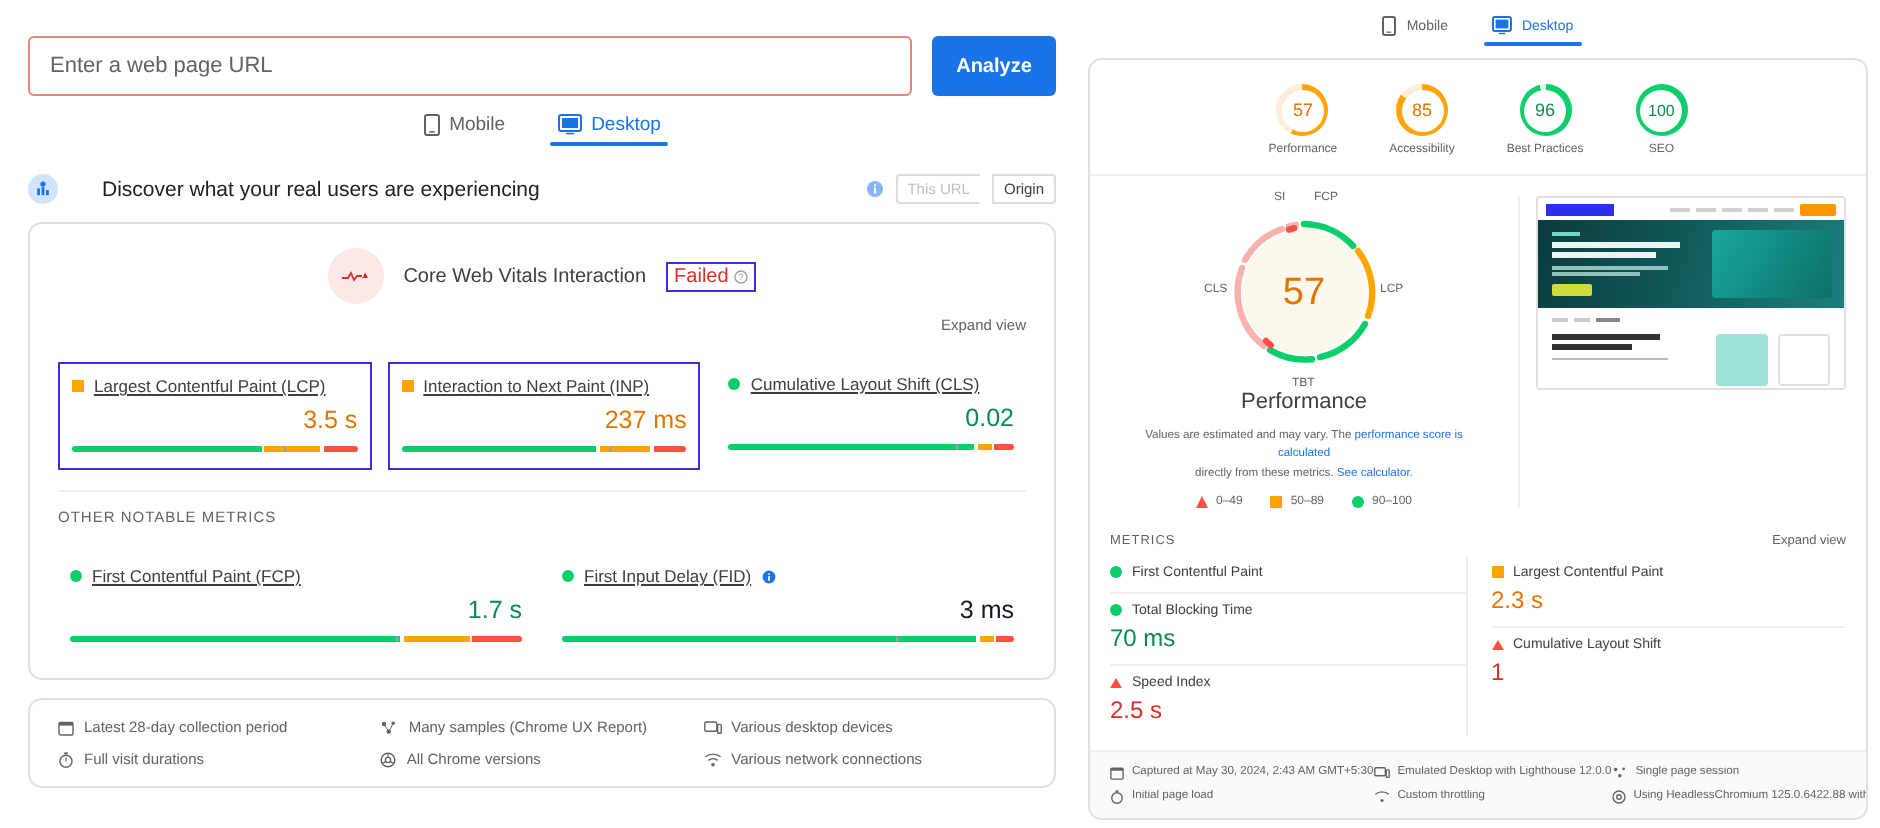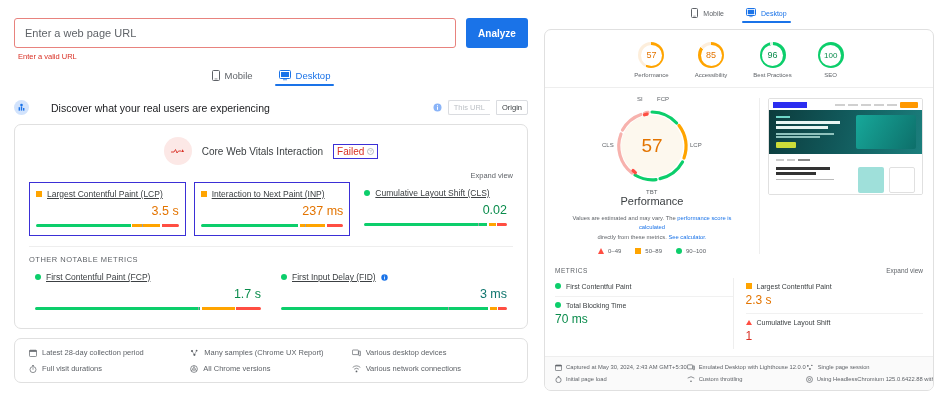--- a/index.html
+++ b/index.html
@@ -149,7 +149,6 @@
       <input class="url-input" placeholder="Enter a web page URL" style="">
       <button class="analyze-btn">Analyze</button>
     </div>
-    <div class="url-error">Enter a valid URL</div>
 
     <div class="device-tabs">
       <div class="dtab">

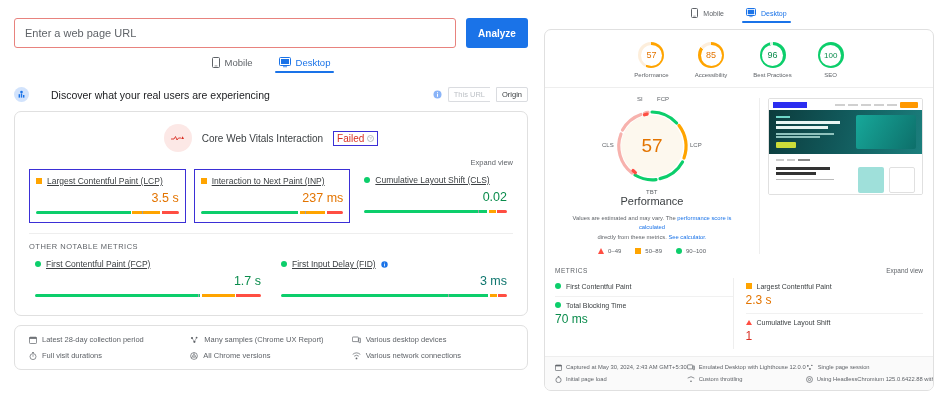--- a/index.html
+++ b/index.html
@@ -63,7 +63,7 @@
   .expand { text-align: right; font-size: 7.5px; color: #5f6368; margin-top: 6px; cursor: pointer; }
 
   .metric-grid { display: flex; gap: 8px; margin-top: 2px; }
-  .metric { flex: 1; padding: 6px 6px 8px; }
+  .metric { flex: 1; padding: 6px 6px 8px; margin-top: 12px; }
   .metric.boxed { border: 1.5px solid #3b2fd6; }
   .m-label-row { display: flex; align-items: center; gap: 5px; }
   .dot { width: 6px; height: 6px; border-radius: 50%; flex: none; }

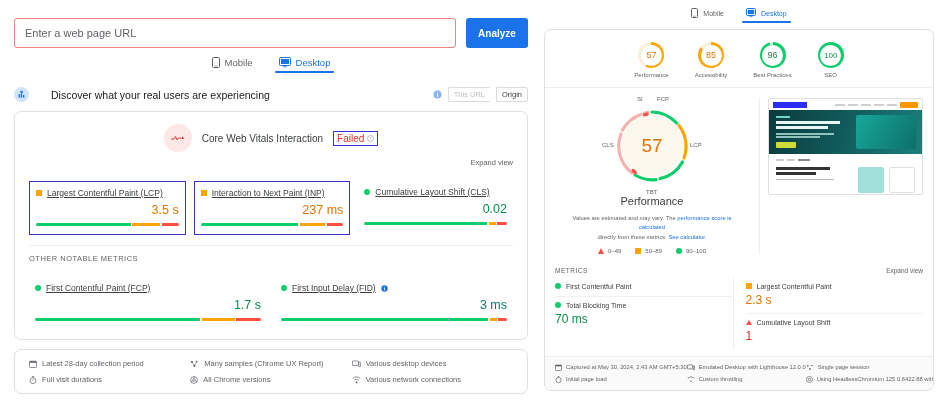--- a/index.html
+++ b/index.html
@@ -288,7 +288,7 @@
                 </svg>
             </span>
           </div>
-          <div class="m-value" style="color:#0f766e">3 ms</div>
+          <div class="m-value" style="color:#0f172a">3 ms</div>
           <div class="bar">
             <span class="seg-g" style="width:93%"></span>
               <span class="seg-o" style="width:3%"></span>

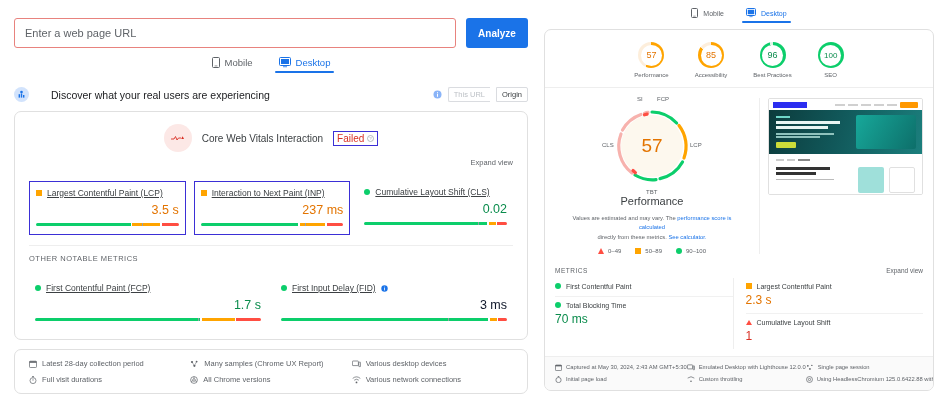--- a/index.html
+++ b/index.html
@@ -536,6 +536,13 @@
               </div>
               <div class="lab-val" style="color:#0a8c4c">70 ms</div>
             </div>
+            <div class="lab-item">
+              <div class="lab-name-row">
+                <span class="tri-s"></span>
+                <span class="lab-name">Speed Index</span>
+              </div>
+              <div class="lab-val" style="color:#d93025">2.5 s</div>
+            </div>
           </div>
 
           <div class="lab-col right-col">

